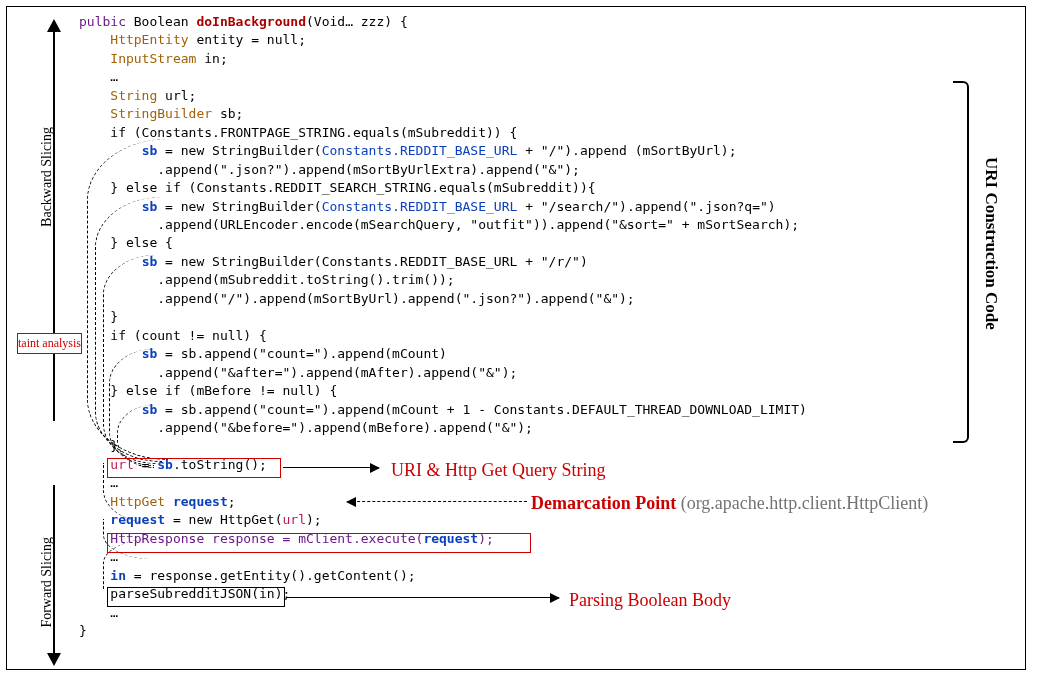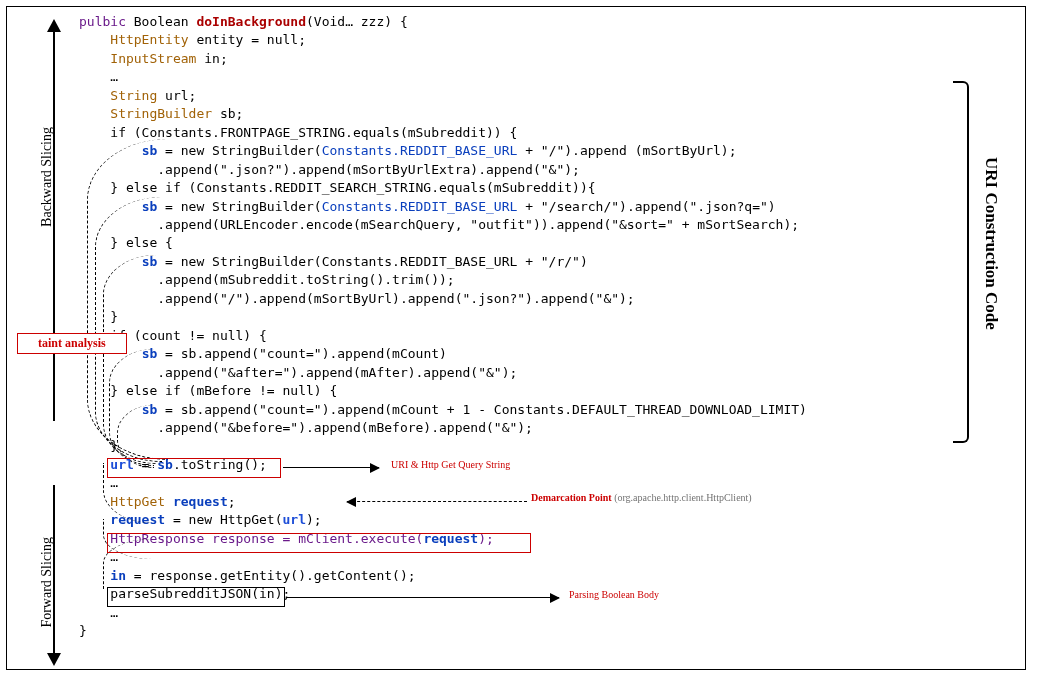--- a/index.html
+++ b/index.html
@@ -69,13 +69,12 @@
     left: 10px;
     top: 326px;
     border: 1.2px solid #c00;
-    padding: 1px 20px;
+    padding: 1px 0;
     font-family: "Times New Roman", serif;
     font-size: 12px;
     color: #c00;
     background: #fff;
     z-index: 5;
-    font-weight: bold;
   }
 
   

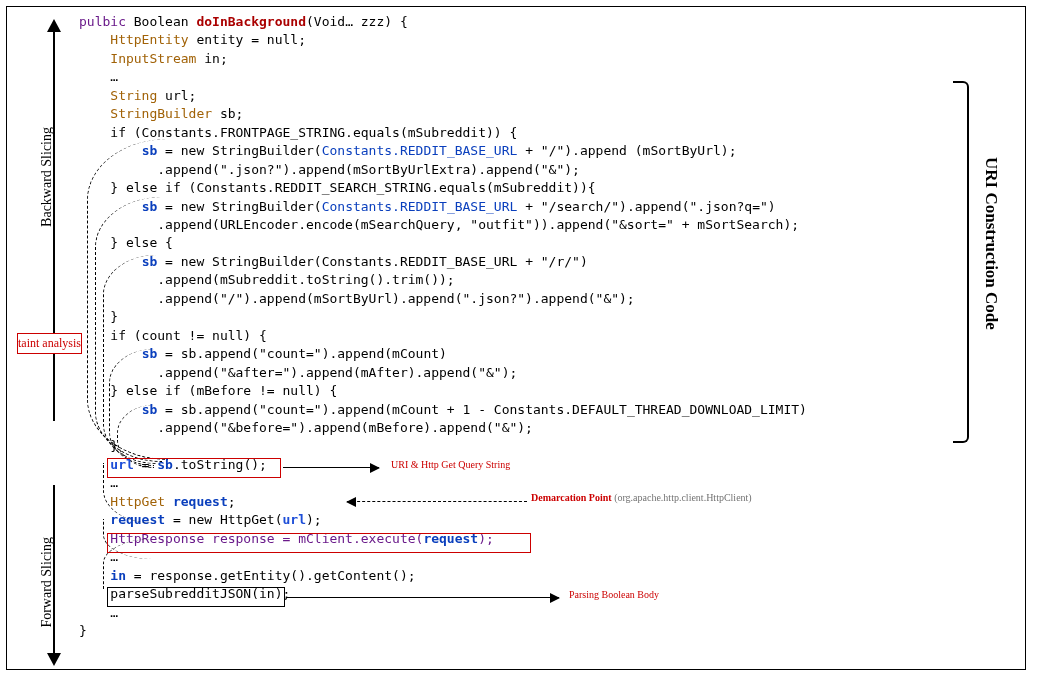--- a/index.html
+++ b/index.html
@@ -30,7 +30,7 @@
   .method { color: #aa0000; font-weight: bold; }
   .type { color: #a16207; }
   .var-sb { color: #0a3fbd; font-weight: bold; }
-  .var-url { color: #1d4ed8; font-weight: bold; }
+  .var-url { color: #be185d; font-weight: normal; }
   .var-in { color: #0a3fbd; font-weight: bold; }
   .var-req { color: #0a3fbd; font-weight: bold; }
   .const { color: #0a3fbd; }

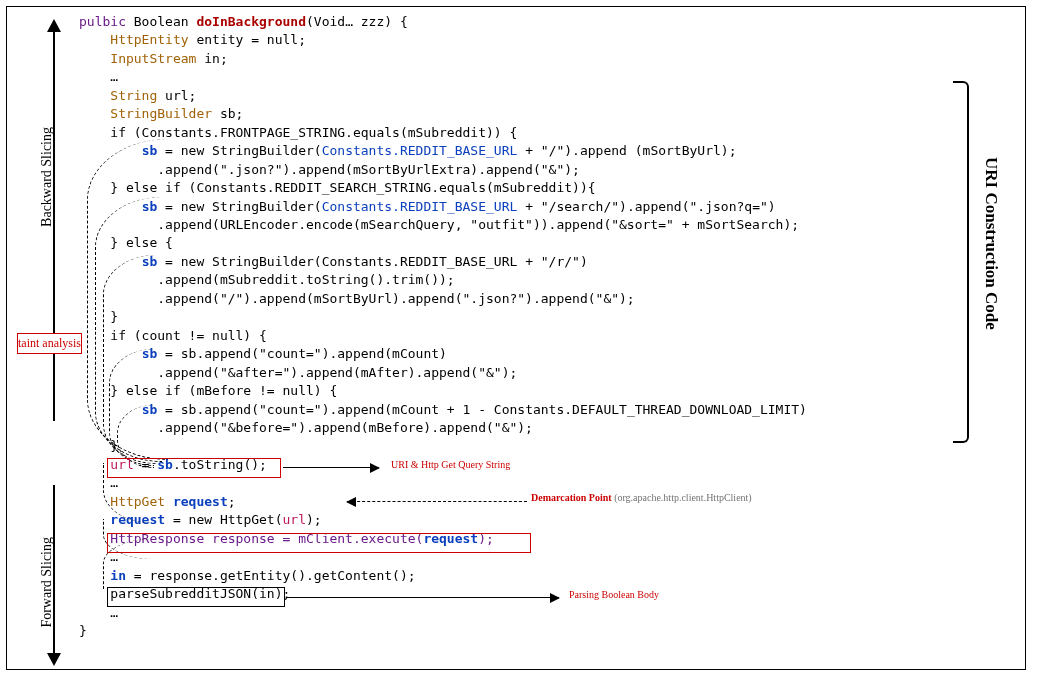--- a/index.html
+++ b/index.html
@@ -115,7 +115,7 @@
     position: absolute;
     color: #c00;
     font-family: "Times New Roman", serif;
-    font-size: 10px;
+    font-size: 18px;
   }
   .ann strong { font-weight: bold; font-family: inherit; }
 

